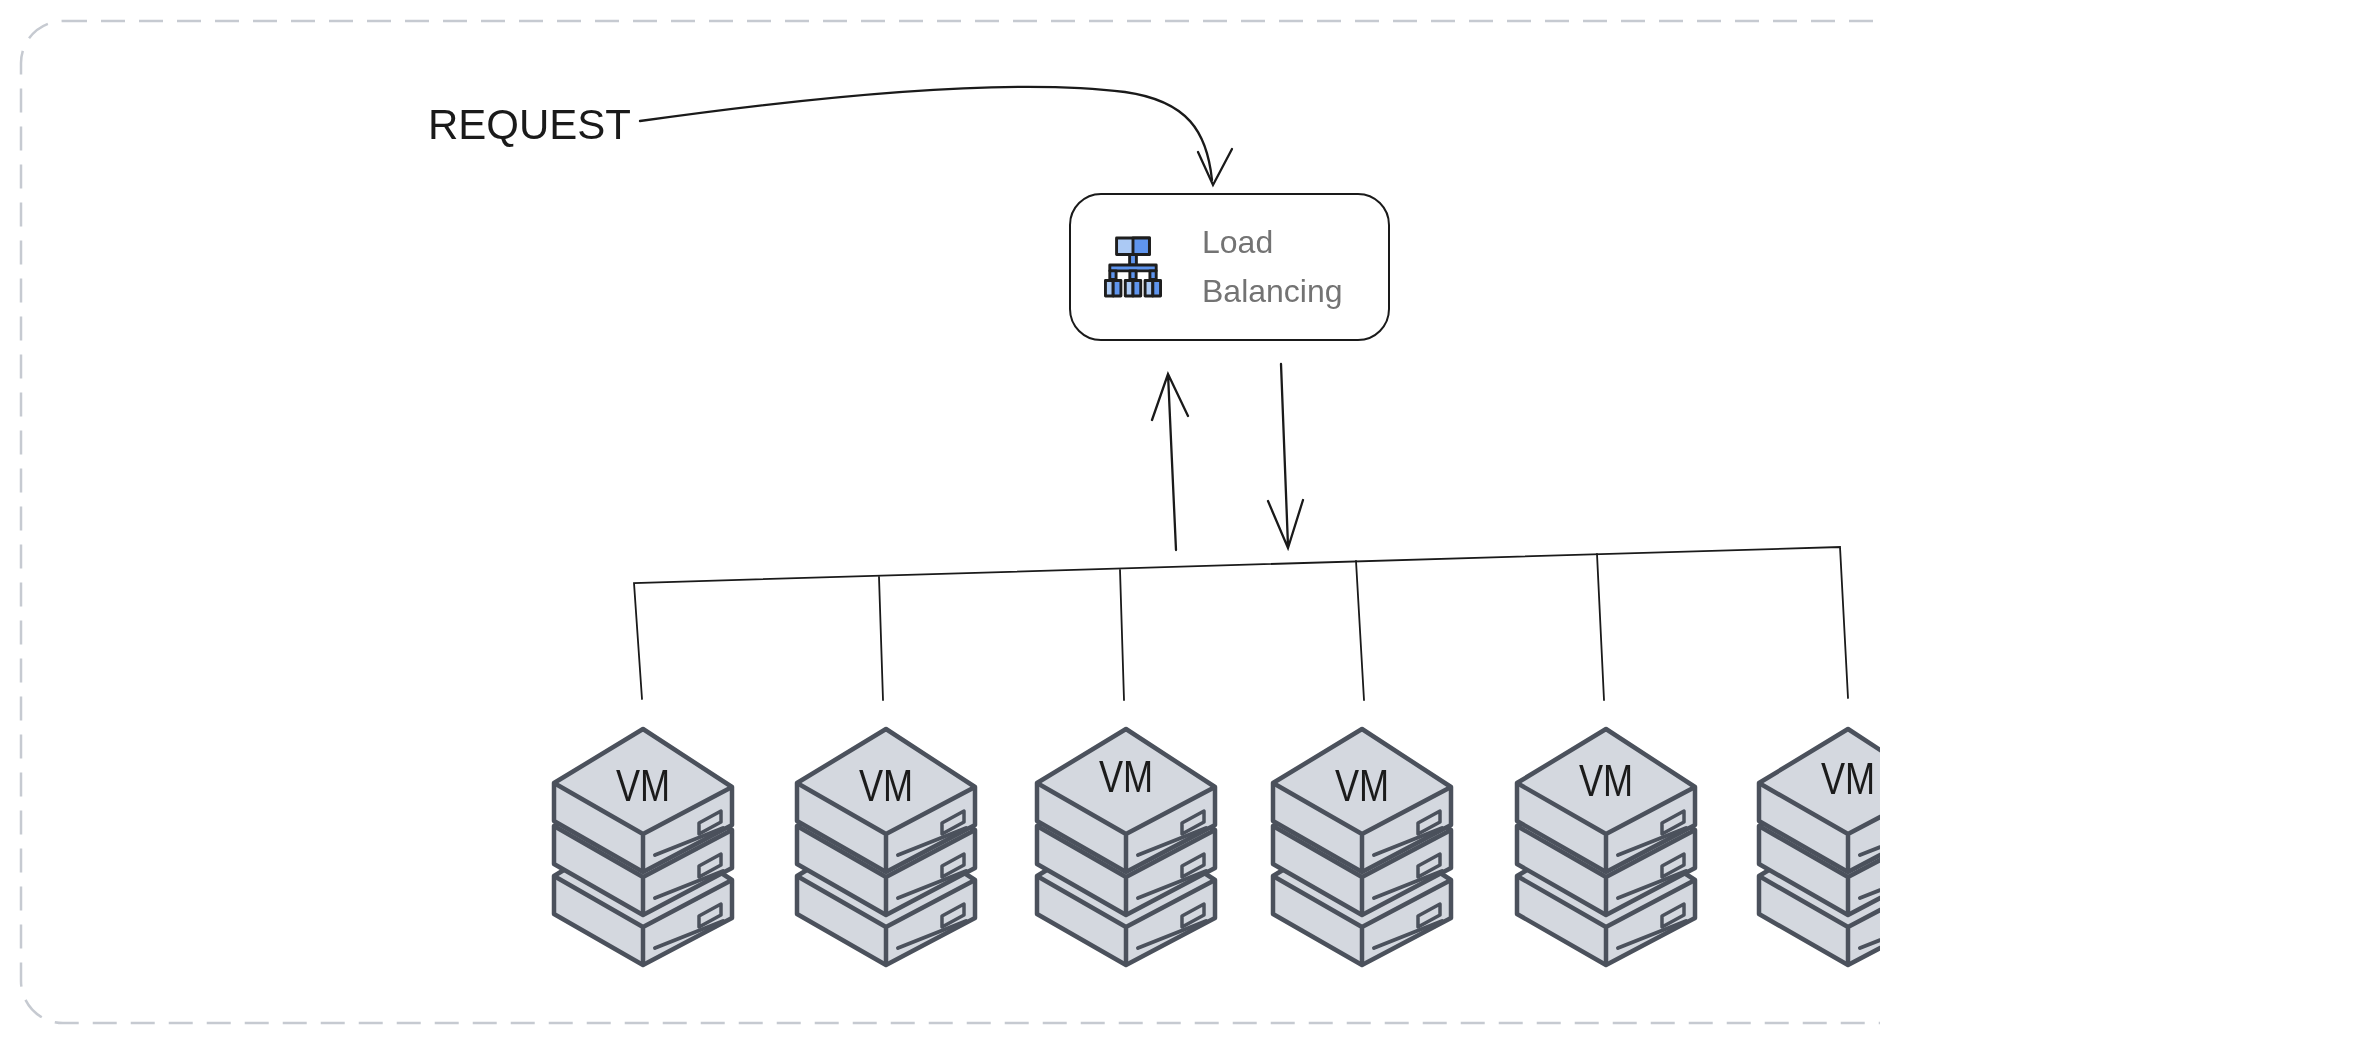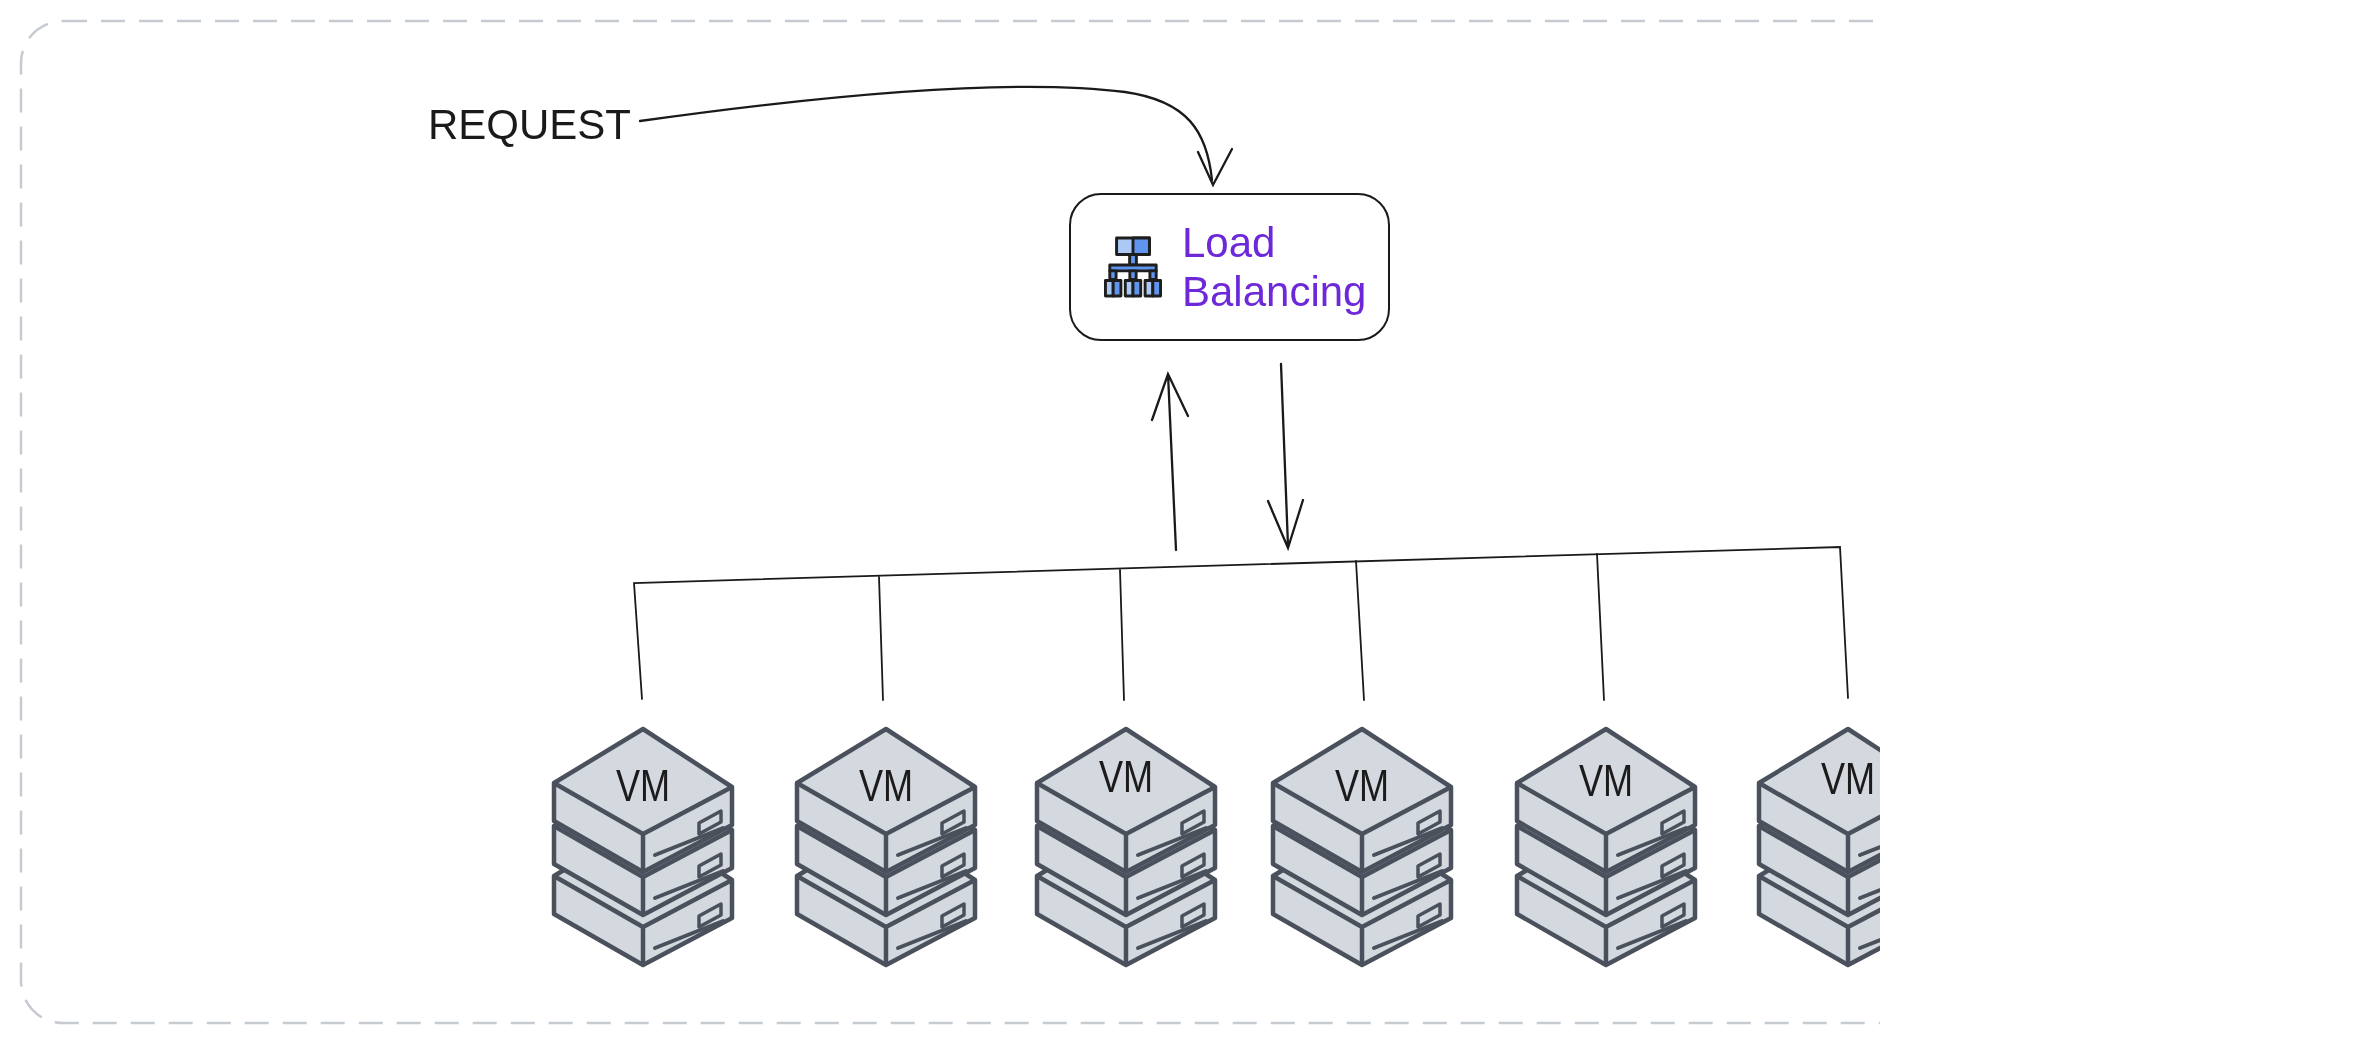--- a/index.html
+++ b/index.html
@@ -18,8 +18,8 @@
   }
   .lb-icon{flex:0 0 auto;display:block;}
   .lb-label{
-    margin-left:20px;width:200px;
-    font-size:42px;line-height:49px;color:#6d28d9;
+    margin-left:40px;width:200px;
+    font-size:32px;line-height:49px;color:#737373;
   }
   .vm-stack{position:absolute;width:184px;height:248px;top:726px;}
   .vm-stack svg{display:block;}

